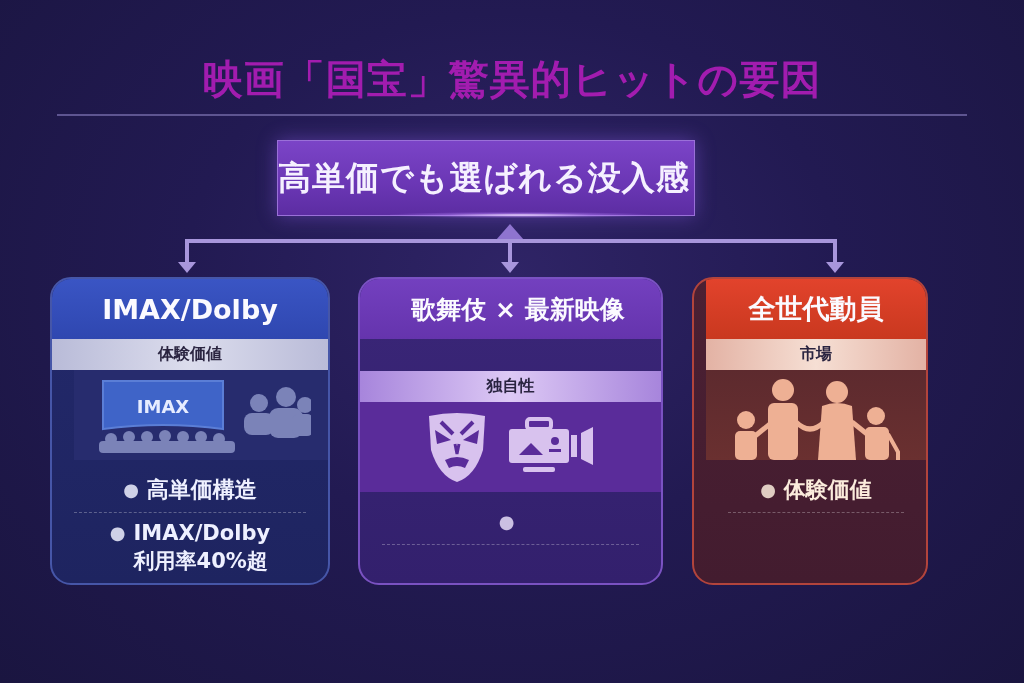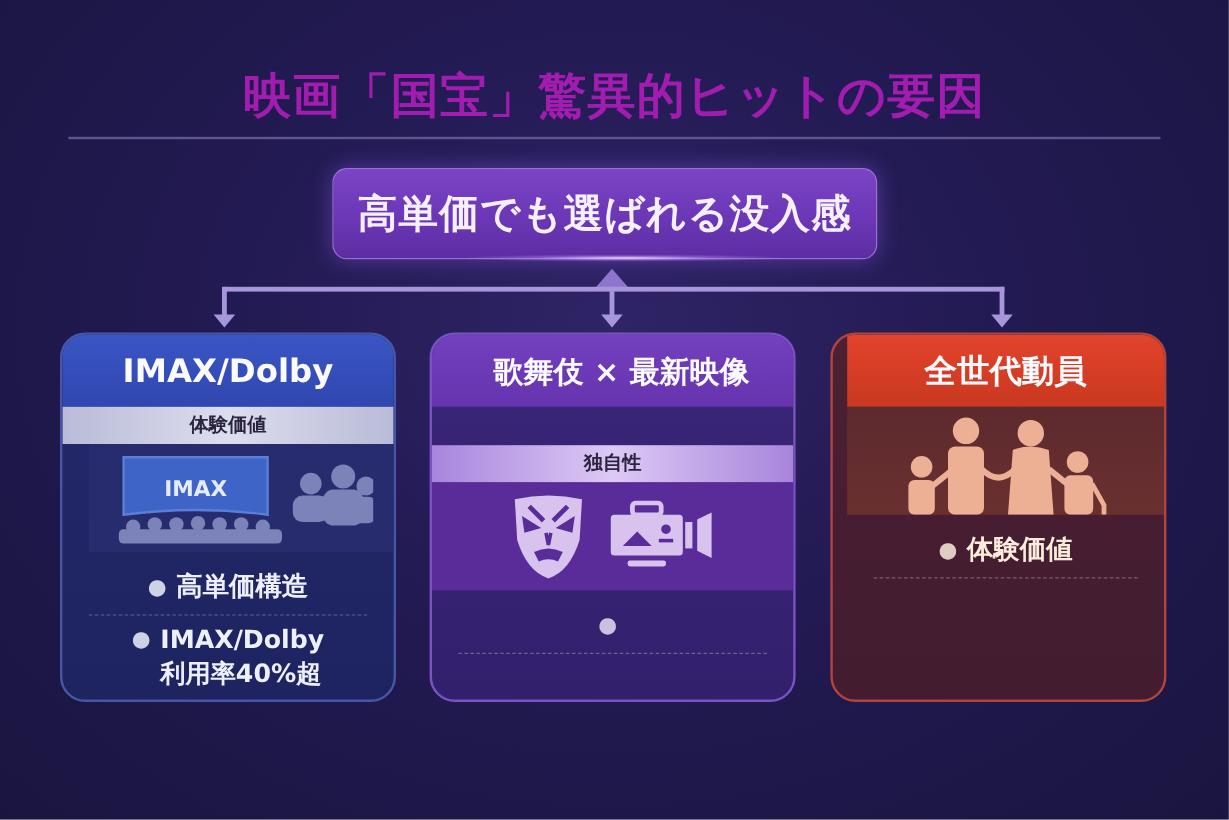--- a/index.html
+++ b/index.html
@@ -20,12 +20,12 @@
     background: #5e5591;
   }
   .hero {
-    position: absolute; left: 277px; top: 140px; width: 454px; height: 76px;
-    border-radius: 12px;
+    position: absolute; left: 277px; top: 140px; width: 418px; height: 76px;
+    border-radius: 0;
     background: linear-gradient(180deg, #7b44c7 0%, #6a36b4 60%, #5c2da2 100%);
     border: 1px solid #9a70d8;
     box-shadow: 0 0 18px rgba(140, 90, 230, 0.45);
-    display: flex; align-items: center; justify-content: center;
+    display: flex; align-items: center; justify-content: flex-start;
   }
   .hero-text { font-size: 33px; font-weight: bold; color: #f5f0ff; letter-spacing: 1px; }
   .hero-glow {

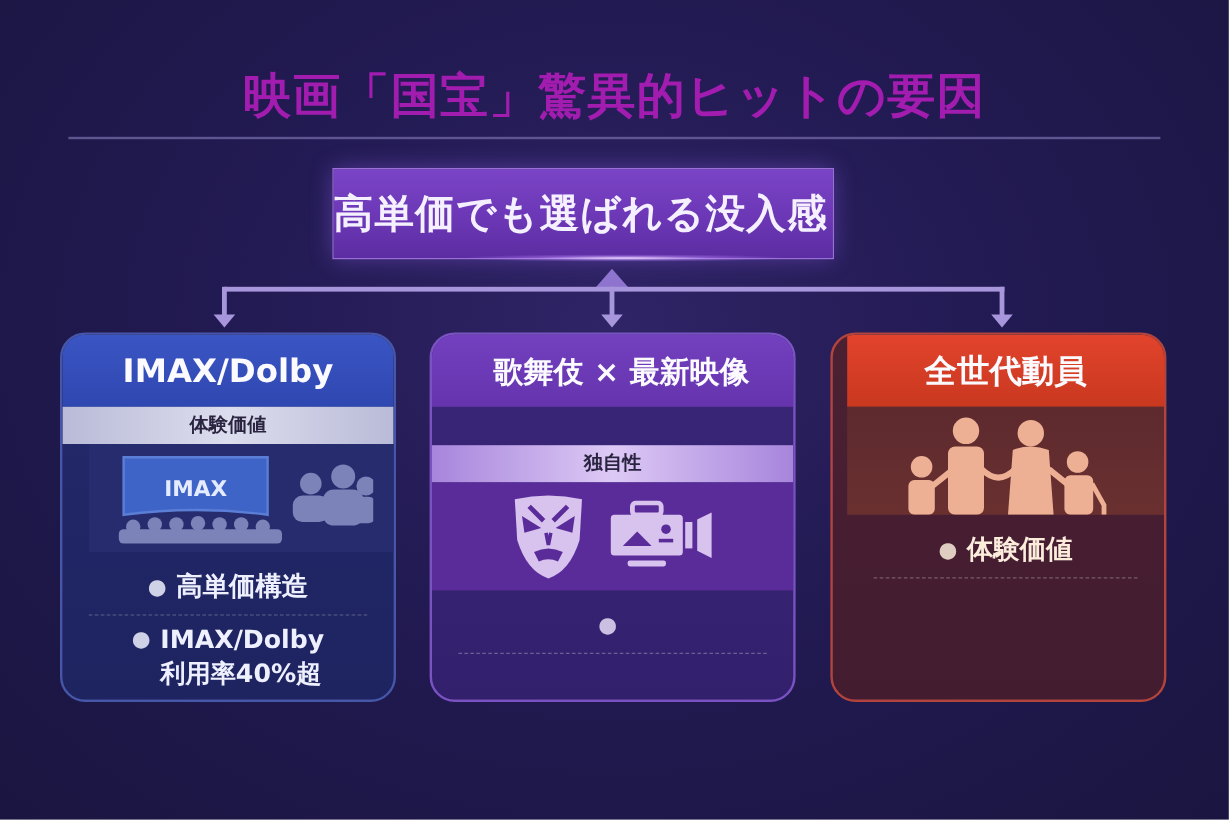--- a/index.html
+++ b/index.html
@@ -85,7 +85,7 @@
   .c2 .card-body { color: #e6dcf7; }
 
   
-  .c3 { left: 692px; width: 280px; border-color: #b2443c;
+  .c3 { left: 692px; width: 236px; border-color: #b2443c;
         background: linear-gradient(180deg, #4b2033 0%, #431c2f 100%); padding-left: 12px; }
   .c3 .card-head { background: linear-gradient(180deg, #e2432c 0%, #c9381f 100%); }
   .c3 .card-sub { background: linear-gradient(90deg, #e3b2a4 0%, #f6dfd4 50%, #e3b2a4 100%); }

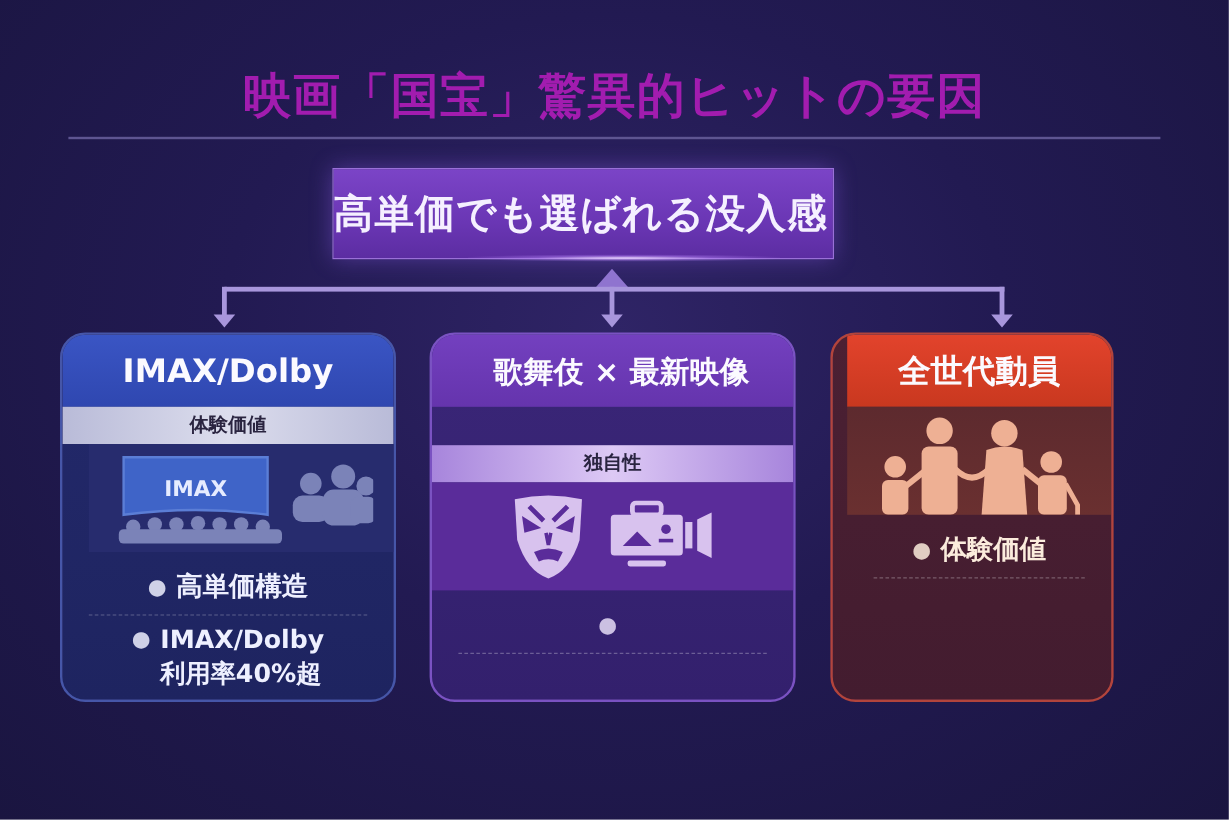--- a/index.html
+++ b/index.html
@@ -190,6 +190,7 @@
 
 <div class="card c3">
   <div class="card-head">全世代動員</div>
+  <div class="card-sub">市場</div>
   <div class="card-art" style="align-items:flex-end;">
     <svg width="180" height="84" viewBox="0 0 180 84">
       <g fill="#eeb094">

